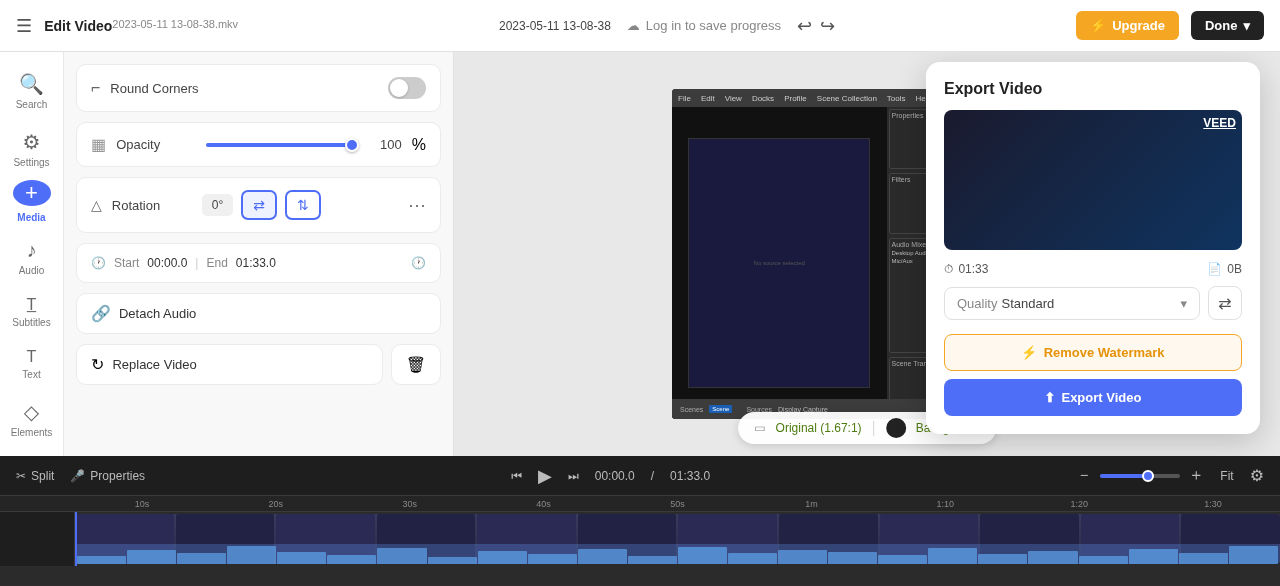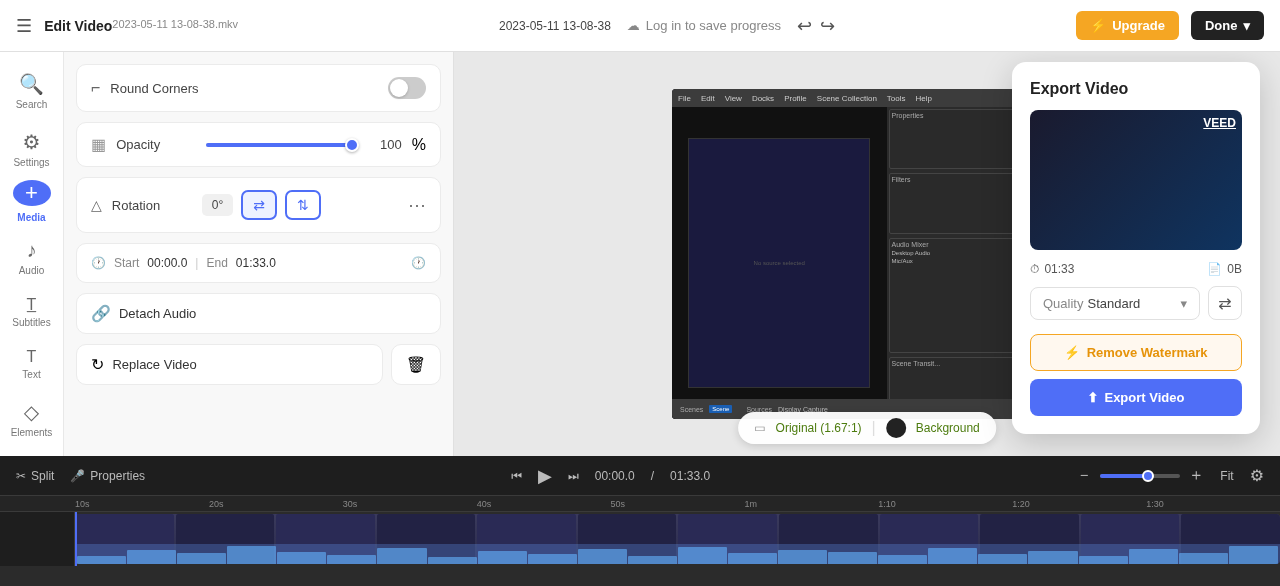--- a/index.html
+++ b/index.html
@@ -382,7 +382,7 @@
       position: absolute;
       right: 20px;
       top: 10px;
-      width: 248px;
+      width: 334px;
       background: #fff;
       border-radius: 14px;
       box-shadow: 0 8px 32px rgba(0,0,0,0.18);

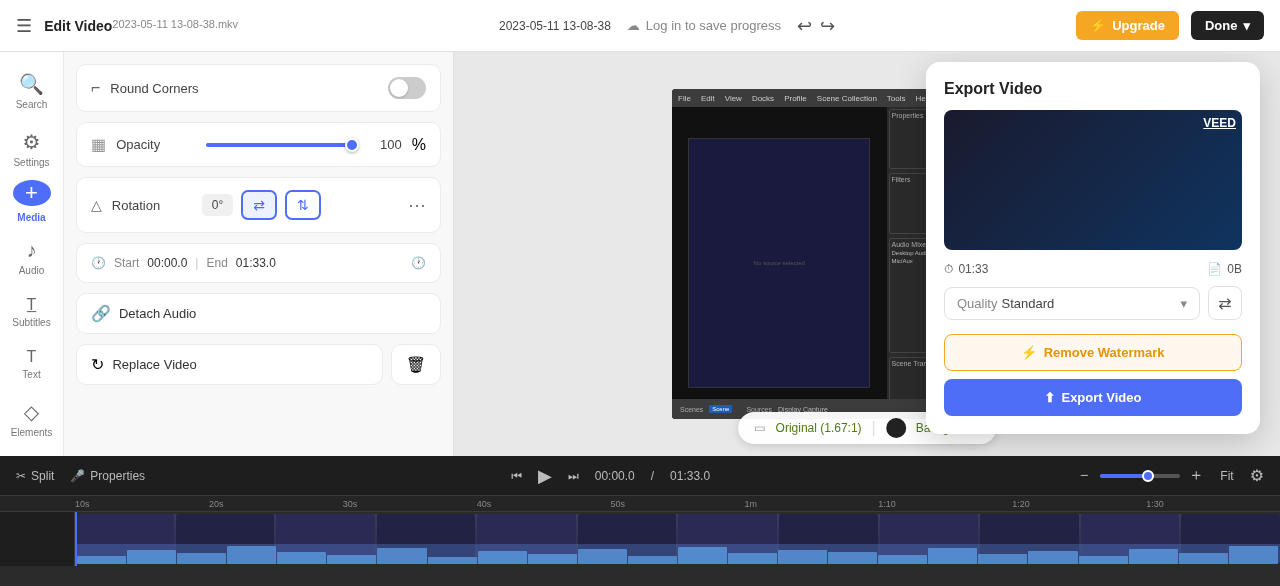--- a/index.html
+++ b/index.html
@@ -601,7 +601,7 @@
       font-size: 9px;
       color: #888;
       flex: 1;
-      text-align: left;
+      text-align: center;
     }
     .timeline-track {
       display: flex;

